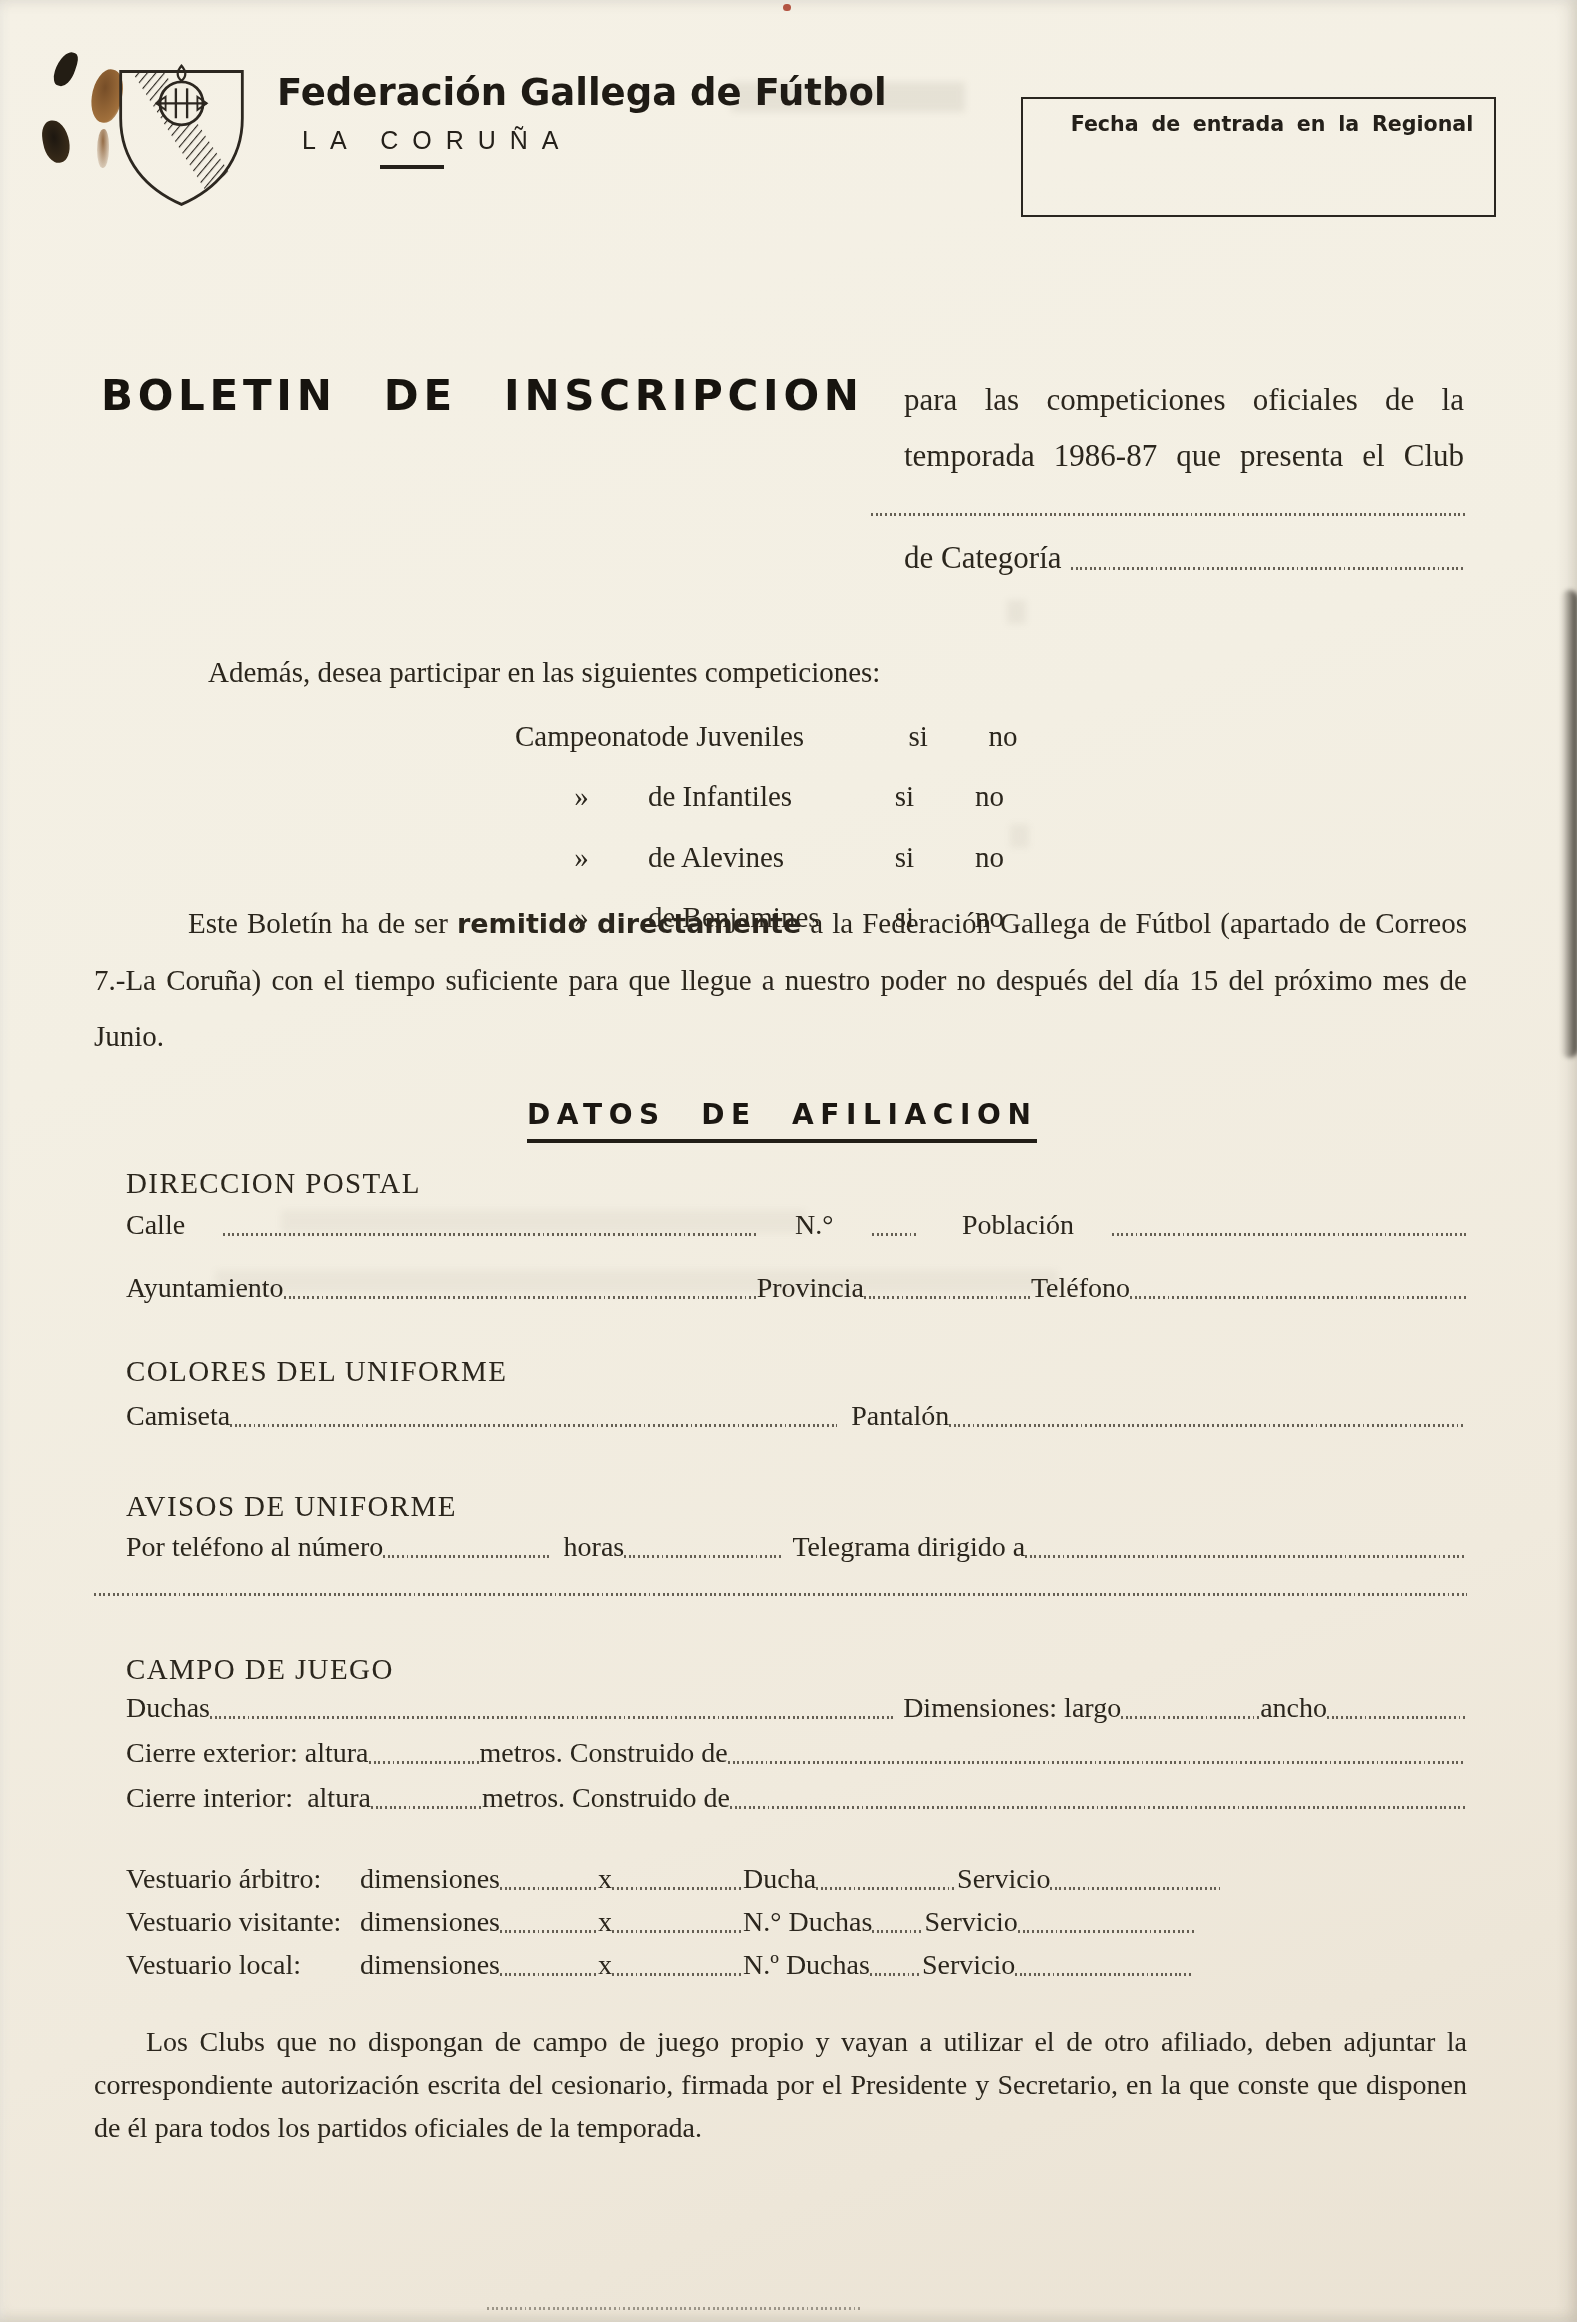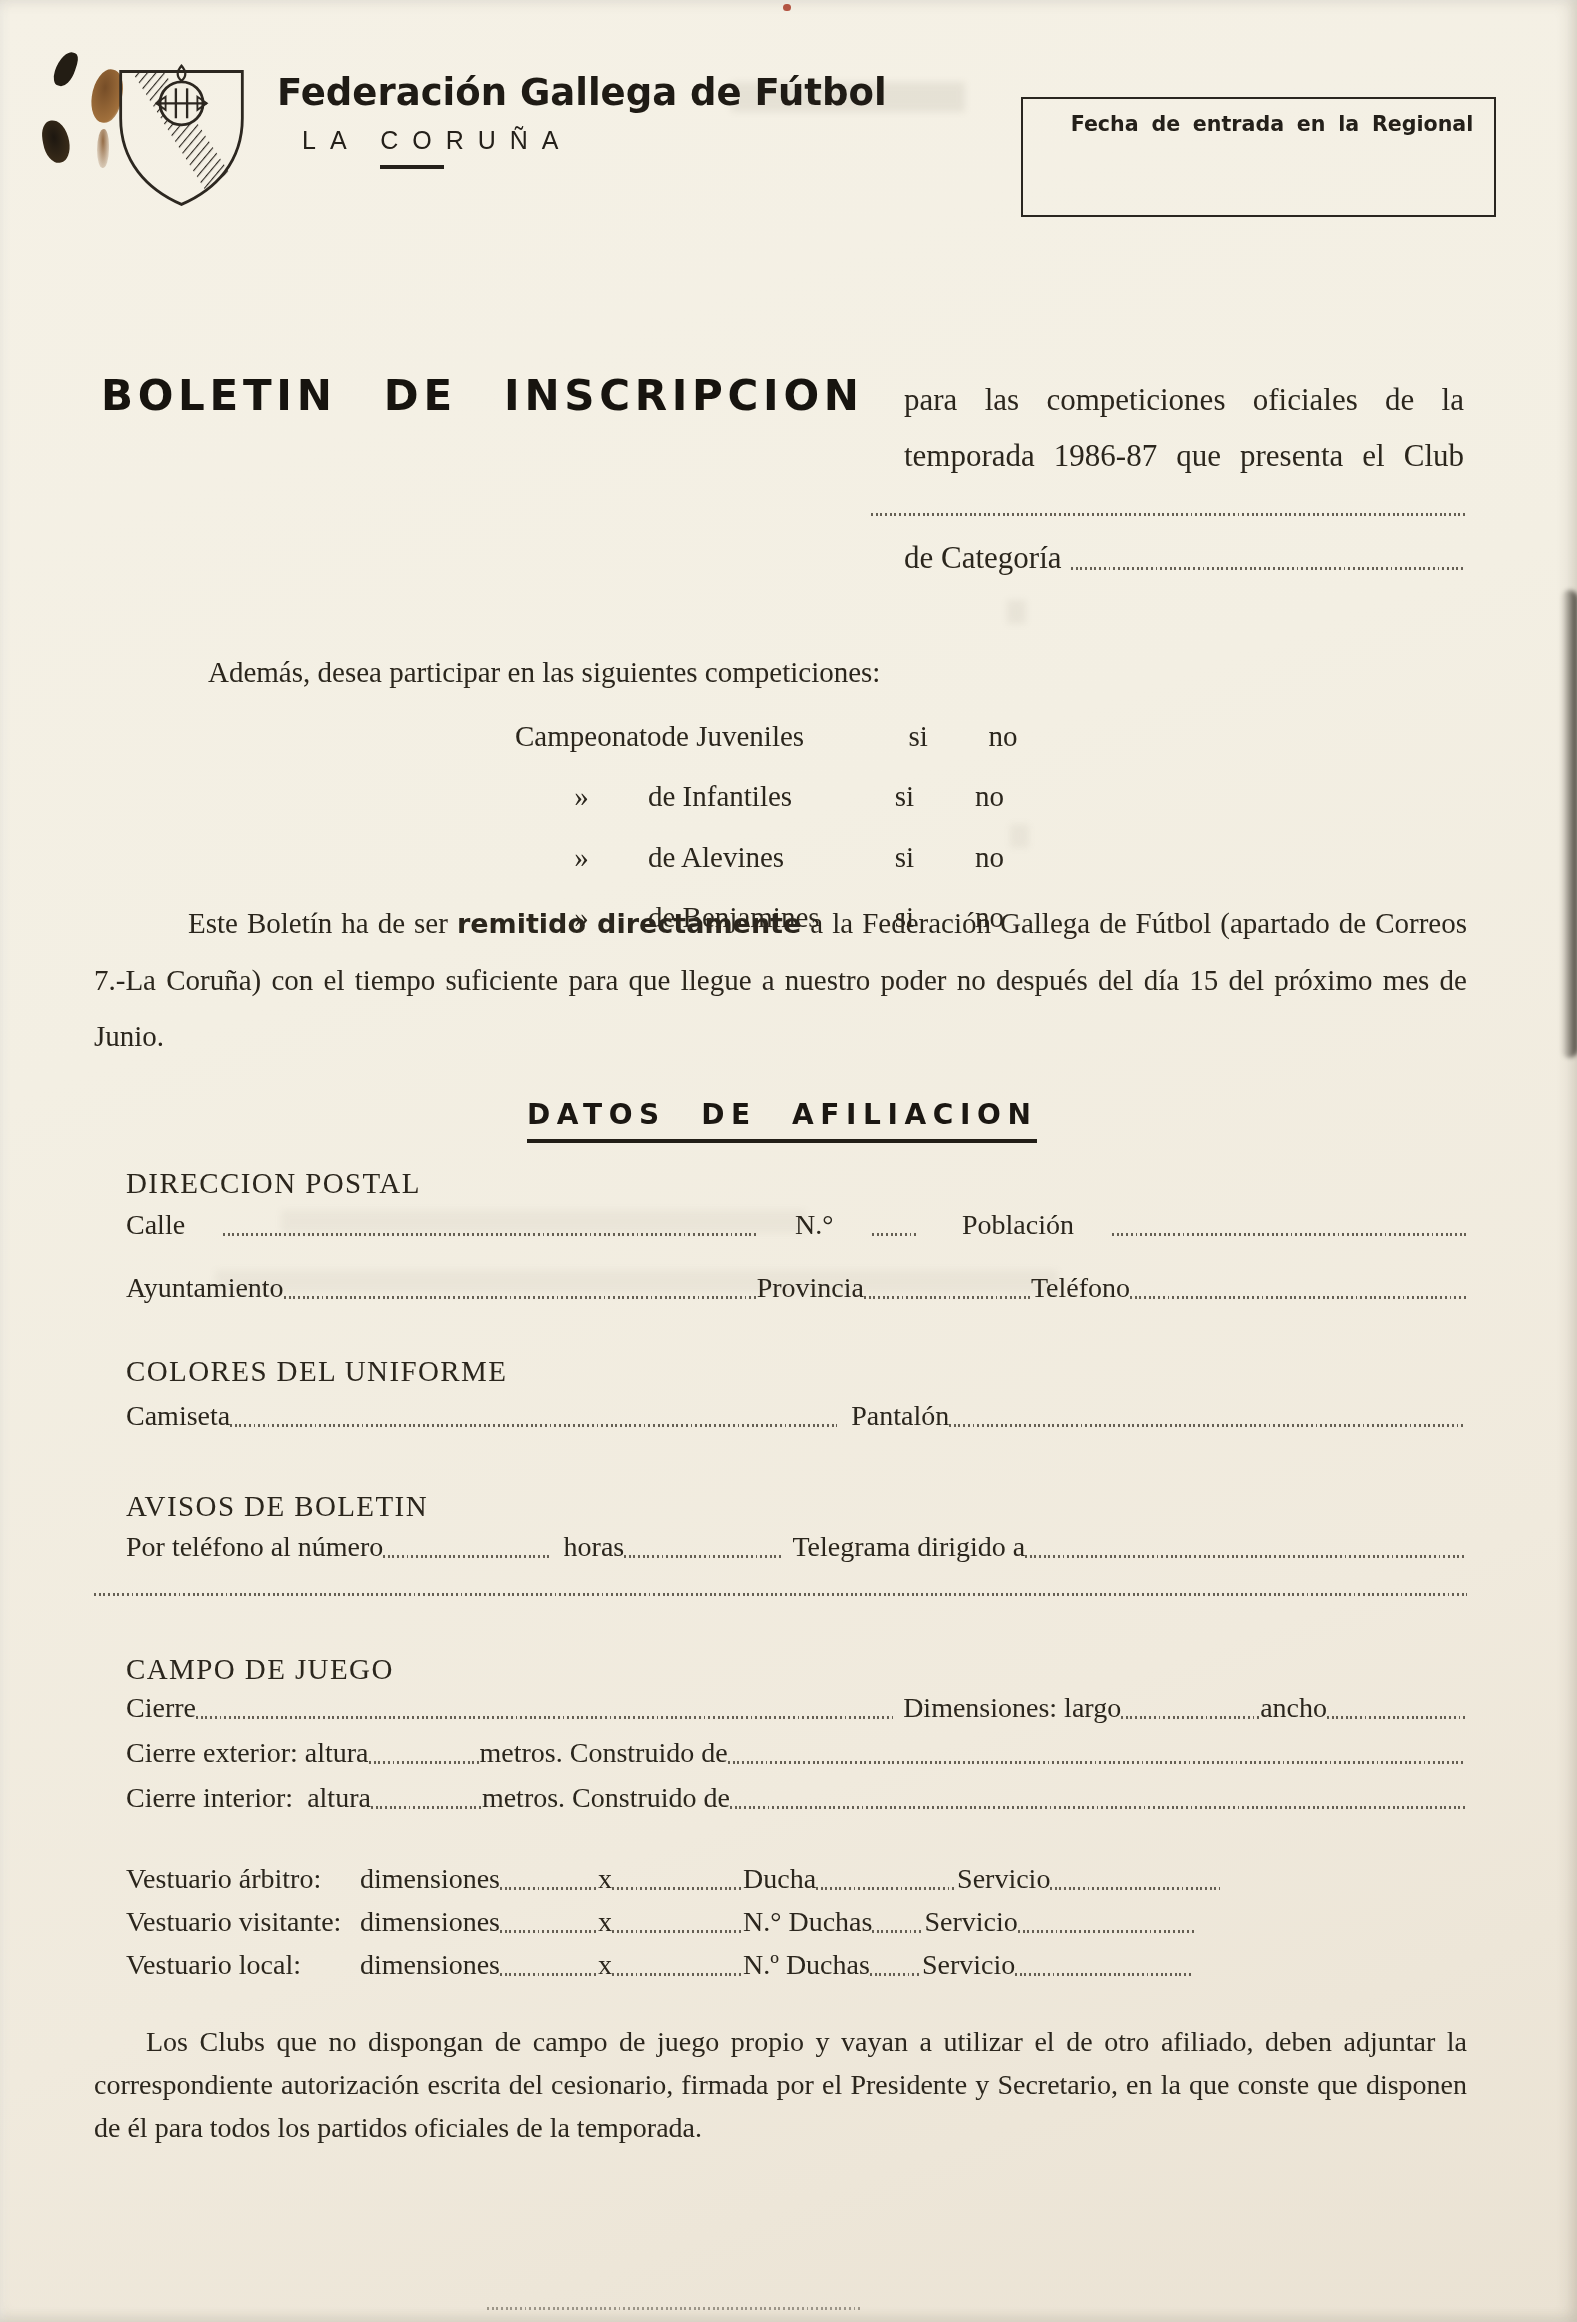--- a/index.html
+++ b/index.html
@@ -149,7 +149,7 @@
     <div class="dots" style="flex:1 1 0;"></div>
   </div>
 
-  <div class="sec-h" style="left:126px;top:1490px;">AVISOS DE BOLETIN</div>
+  <div class="sec-h" style="left:126px;top:1490px;">AVISOS DE UNIFORME</div>
 
   <div class="frow" style="left:126px;top:1531px;width:1340px;">
     <span class="lbl">Por teléfono al número</span>

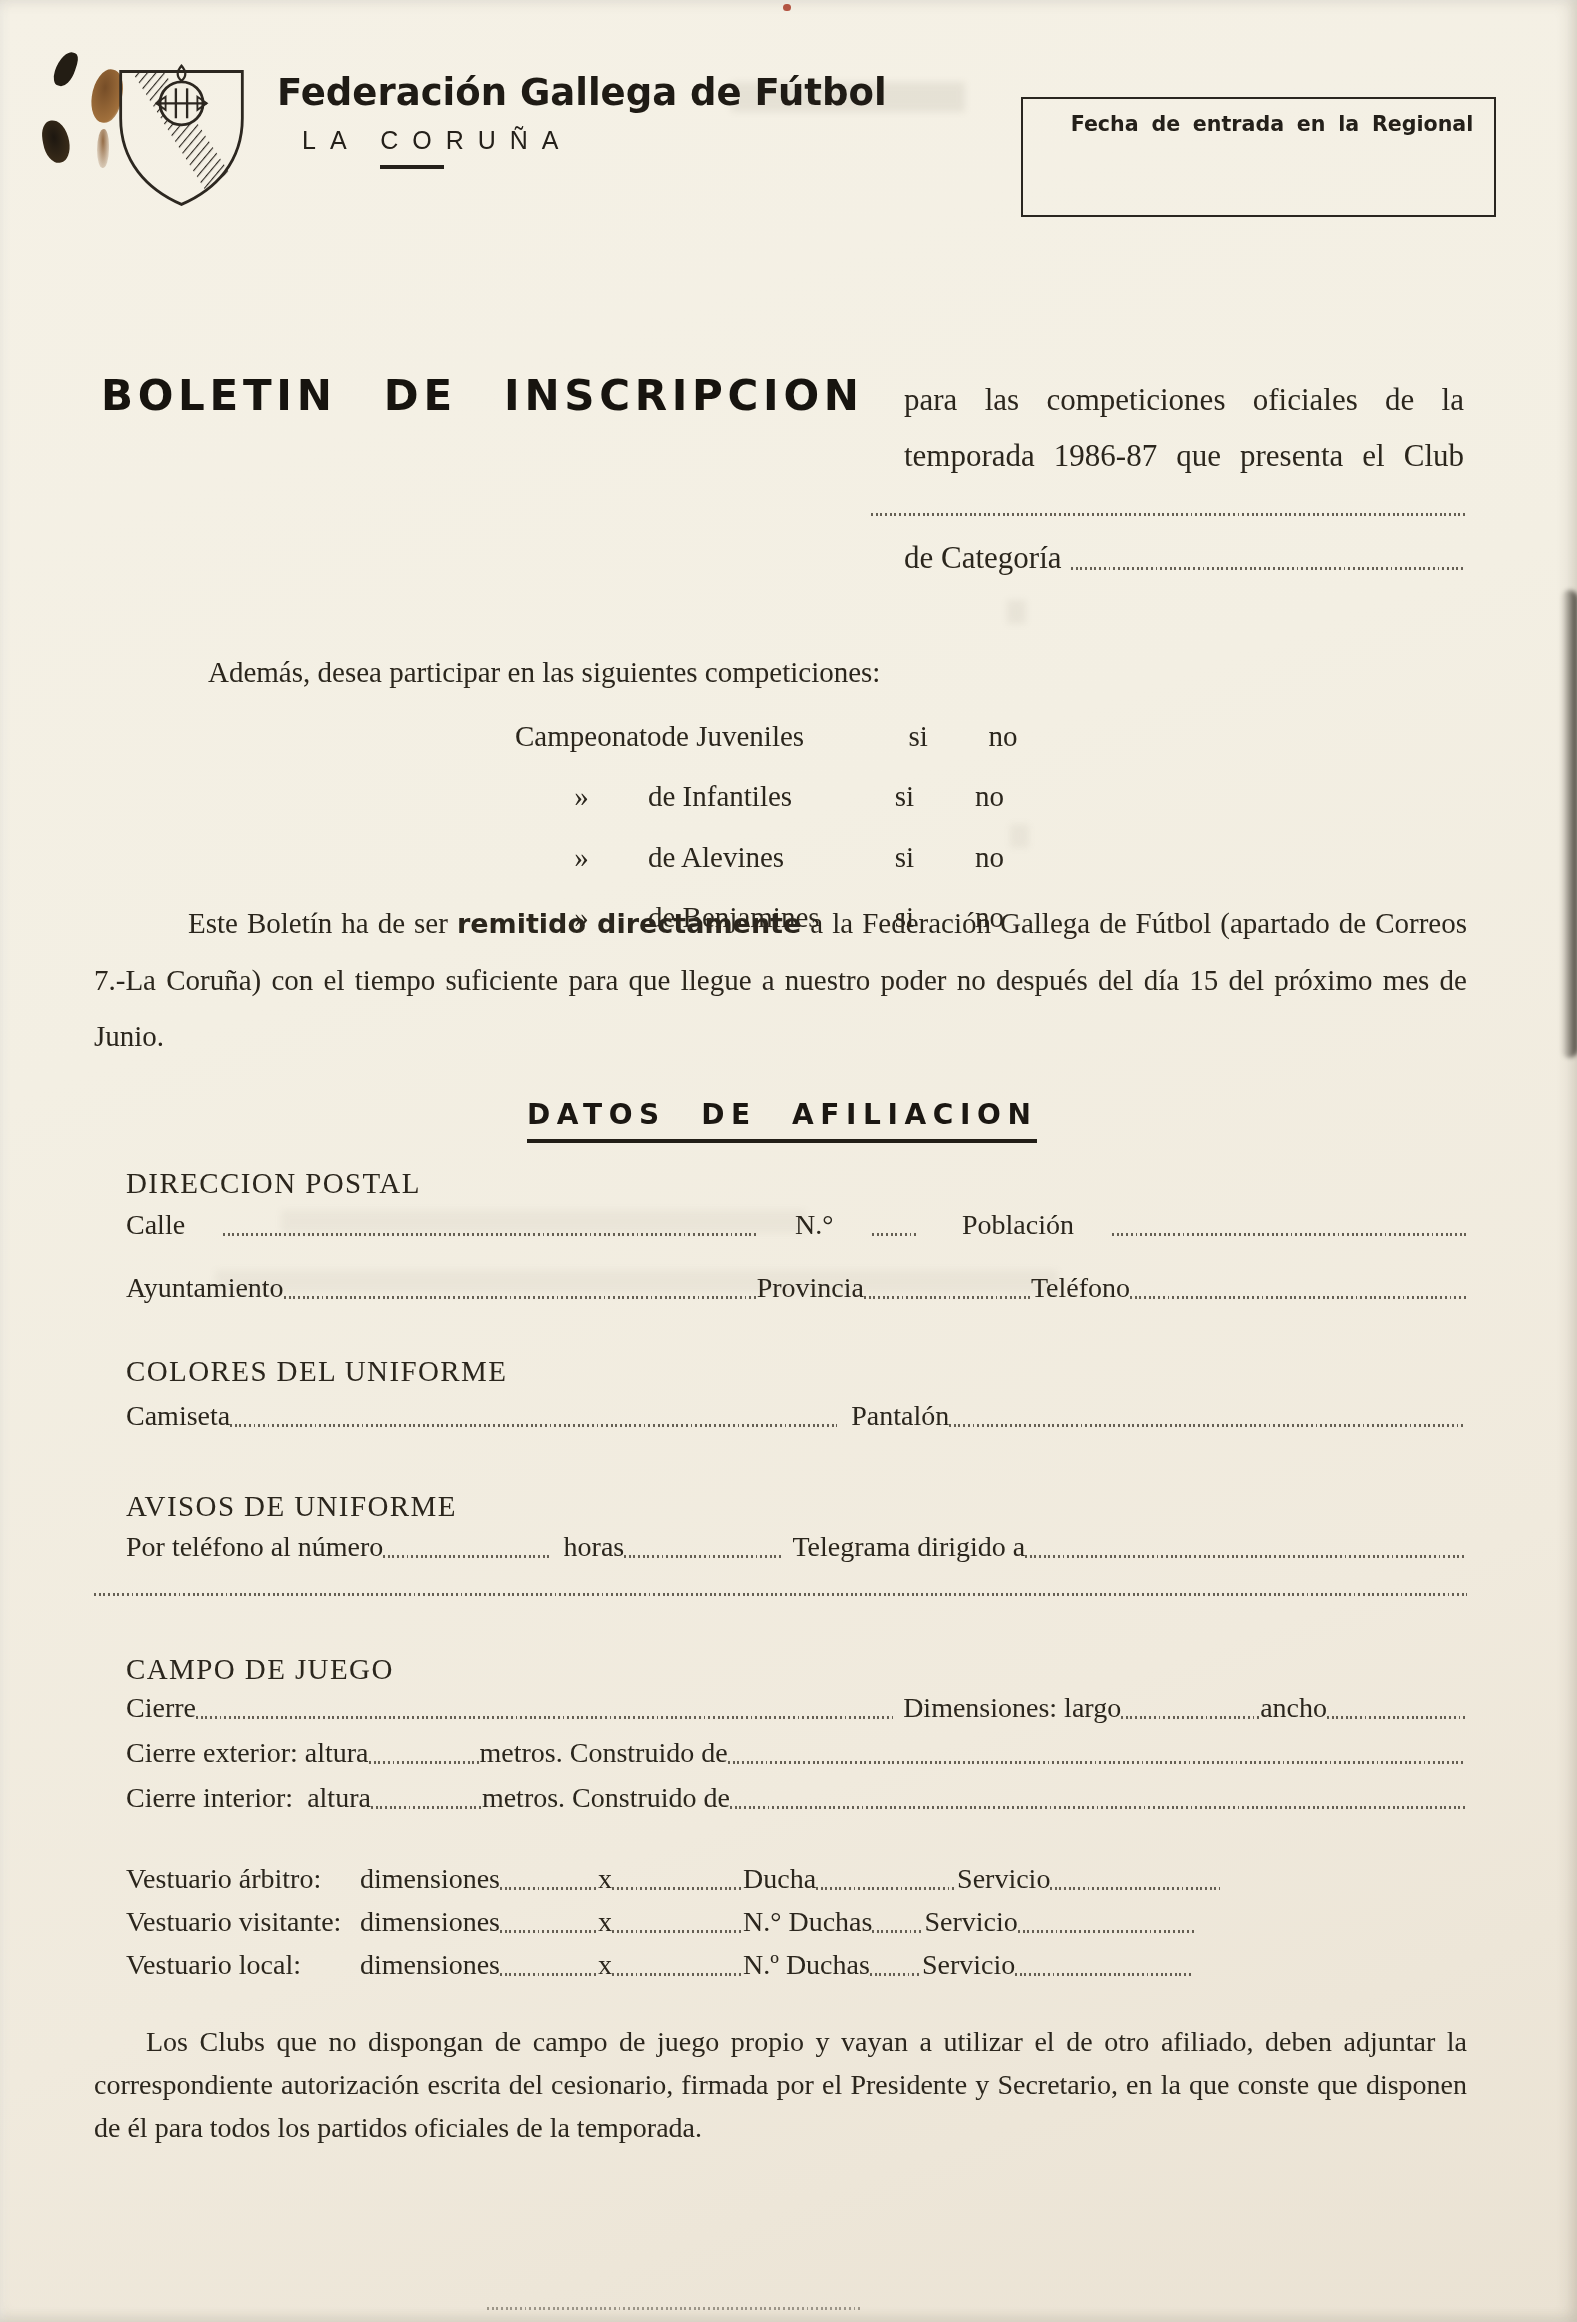--- a/index.html
+++ b/index.html
@@ -165,7 +165,7 @@
   <div class="sec-h" style="left:126px;top:1653px;">CAMPO DE JUEGO</div>
 
   <div class="frow" style="left:126px;top:1692px;width:1340px;">
-    <span class="lbl">Cierre</span>
+    <span class="lbl">Duchas</span>
     <div class="dots" style="flex:1 1 0;"></div>
     <span class="lbl" style="margin-left:9.4px;">Dimensiones: largo</span>
     <div class="dots" style="flex:0 0 139px;"></div>

